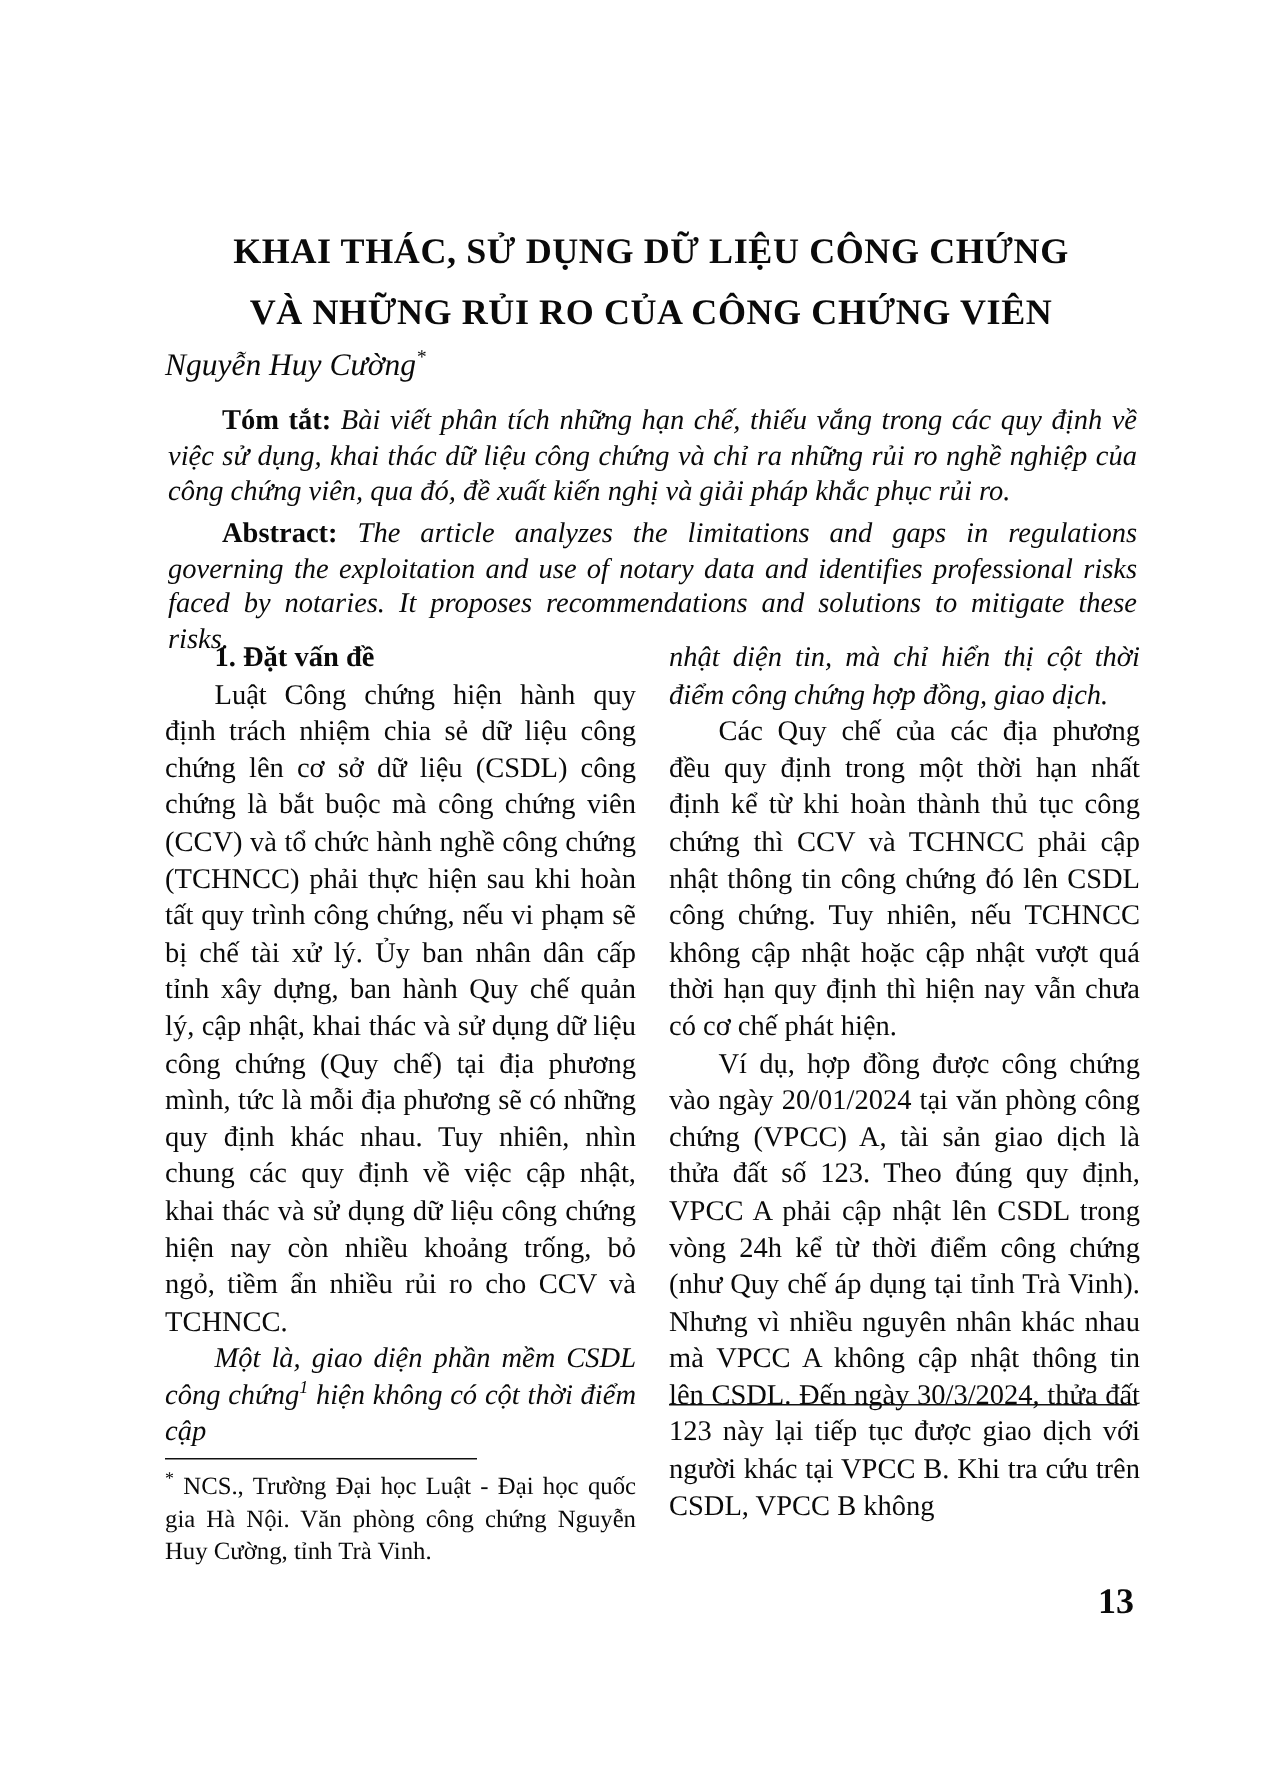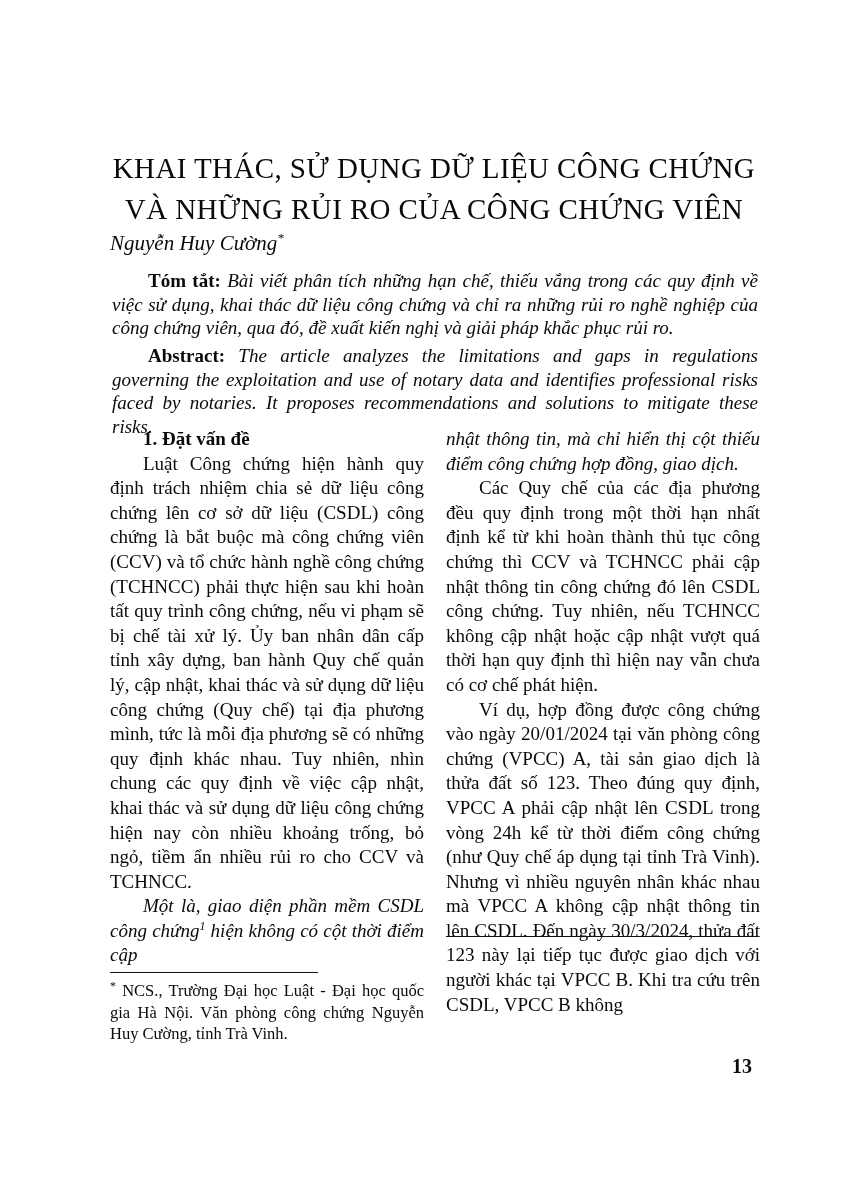--- a/index.html
+++ b/index.html
@@ -20,8 +20,8 @@
     left: 110px;
     width: 648px;
     text-align: center;
-    font-size: 29px;
-    font-weight: normal;
+    font-size: 24px;
+    font-weight: bold;
     line-height: 41px;
     letter-spacing: 0.4px;
     margin: 0;

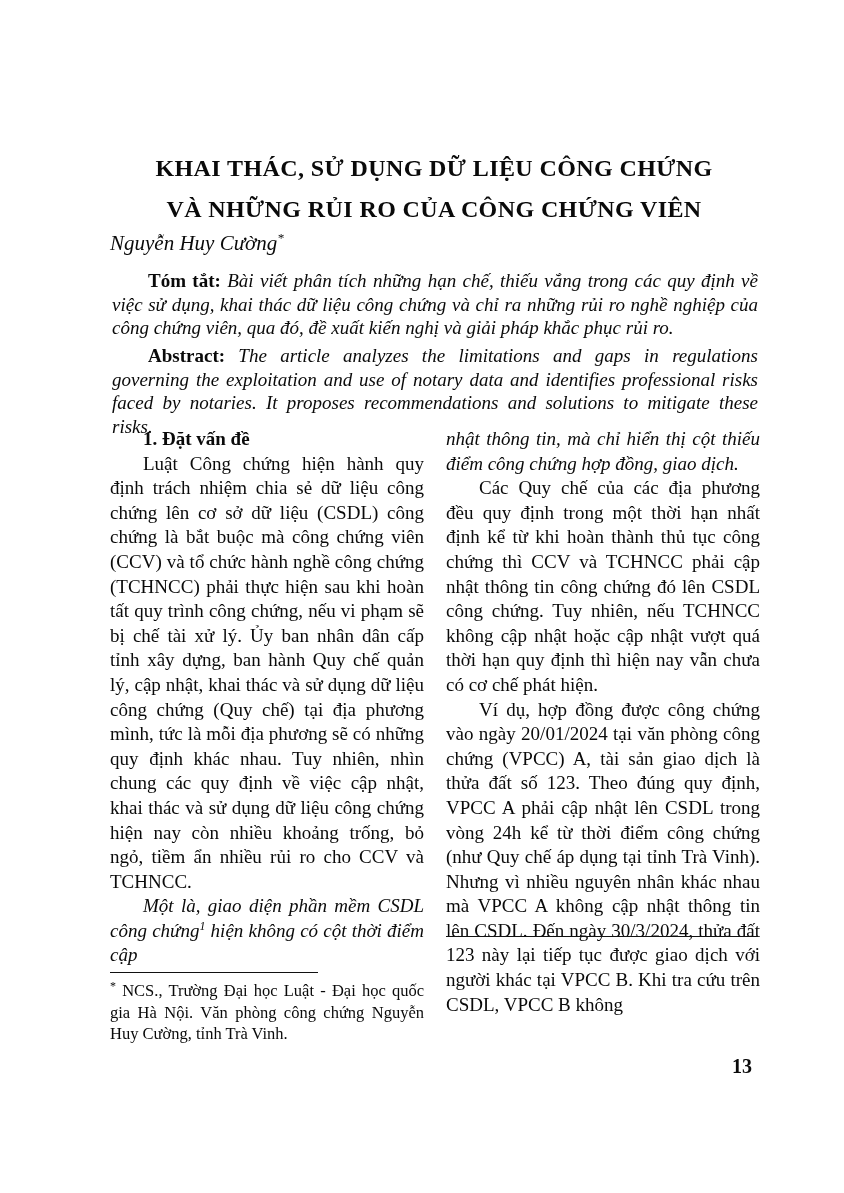--- a/index.html
+++ b/index.html
@@ -124,7 +124,7 @@
   </div>
 
   <div class="col col-right">
-    <p class="italic-para no-indent">nhật thông tin, mà chỉ hiển thị cột thiếu điểm công chứng hợp đồng, giao dịch.</p>
+    <p class="italic-para no-indent">nhật diện tin, mà chỉ hiển thị cột thời điểm công chứng hợp đồng, giao dịch.</p>
     <p>Các Quy chế của các địa phương đều quy định trong một thời hạn nhất định kể từ khi hoàn thành thủ tục công chứng thì CCV và TCHNCC phải cập nhật thông tin công chứng đó lên CSDL công chứng. Tuy nhiên, nếu TCHNCC không cập nhật hoặc cập nhật vượt quá thời hạn quy định thì hiện nay vẫn chưa có cơ chế phát hiện.</p>
     <p>Ví dụ, hợp đồng được công chứng vào ngày 20/01/2024 tại văn phòng công chứng (VPCC) A, tài sản giao dịch là thửa đất số 123. Theo đúng quy định, VPCC A phải cập nhật lên CSDL trong vòng 24h kể từ thời điểm công chứng (như Quy chế áp dụng tại tỉnh Trà Vinh). Nhưng vì nhiều nguyên nhân khác nhau mà VPCC A không cập nhật thông tin lên CSDL. Đến ngày 30/3/2024, thửa đất 123 này lại tiếp tục được giao dịch với người khác tại VPCC B. Khi tra cứu trên CSDL, VPCC B không</p>
   </div>

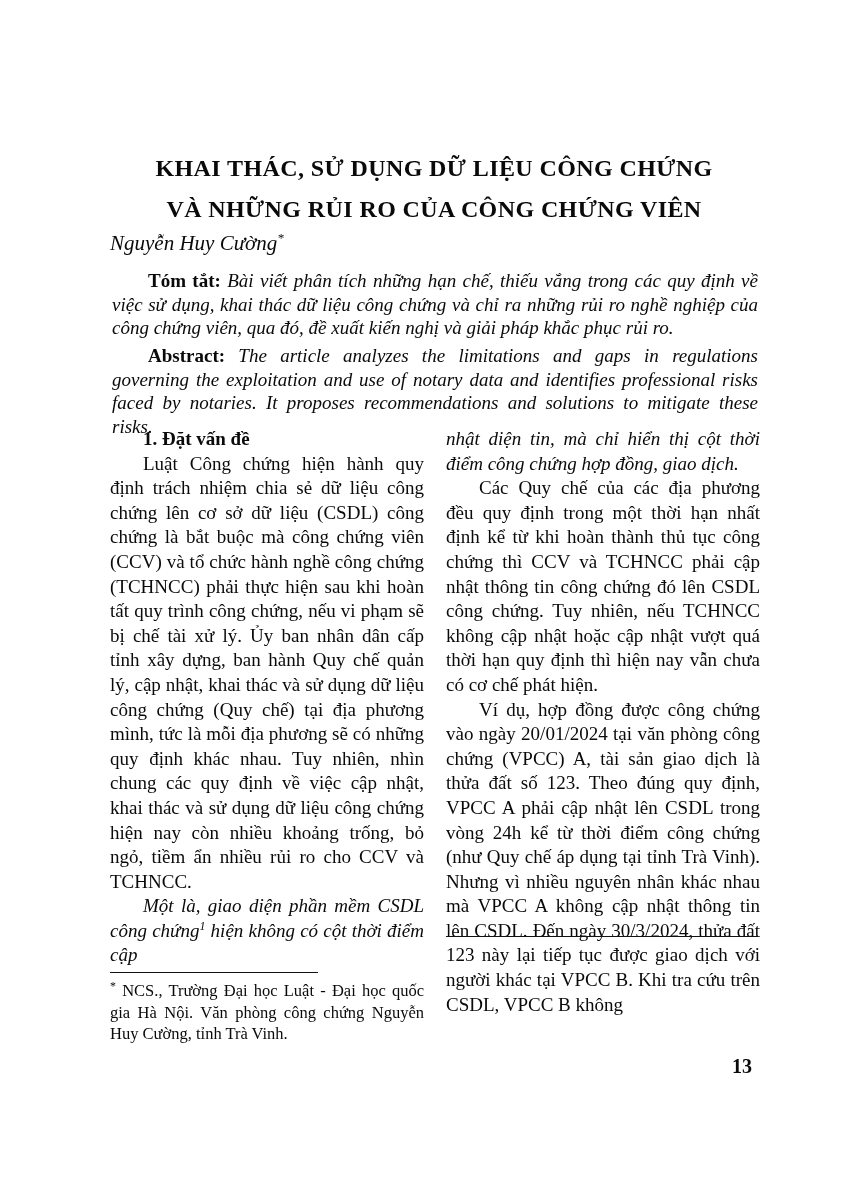--- a/index.html
+++ b/index.html
@@ -87,7 +87,7 @@
     position: absolute;
     top: 1055px;
     left: 732px;
-    font-size: 20px;
+    font-size: 24px;
     font-weight: bold;
   }
 </style>

